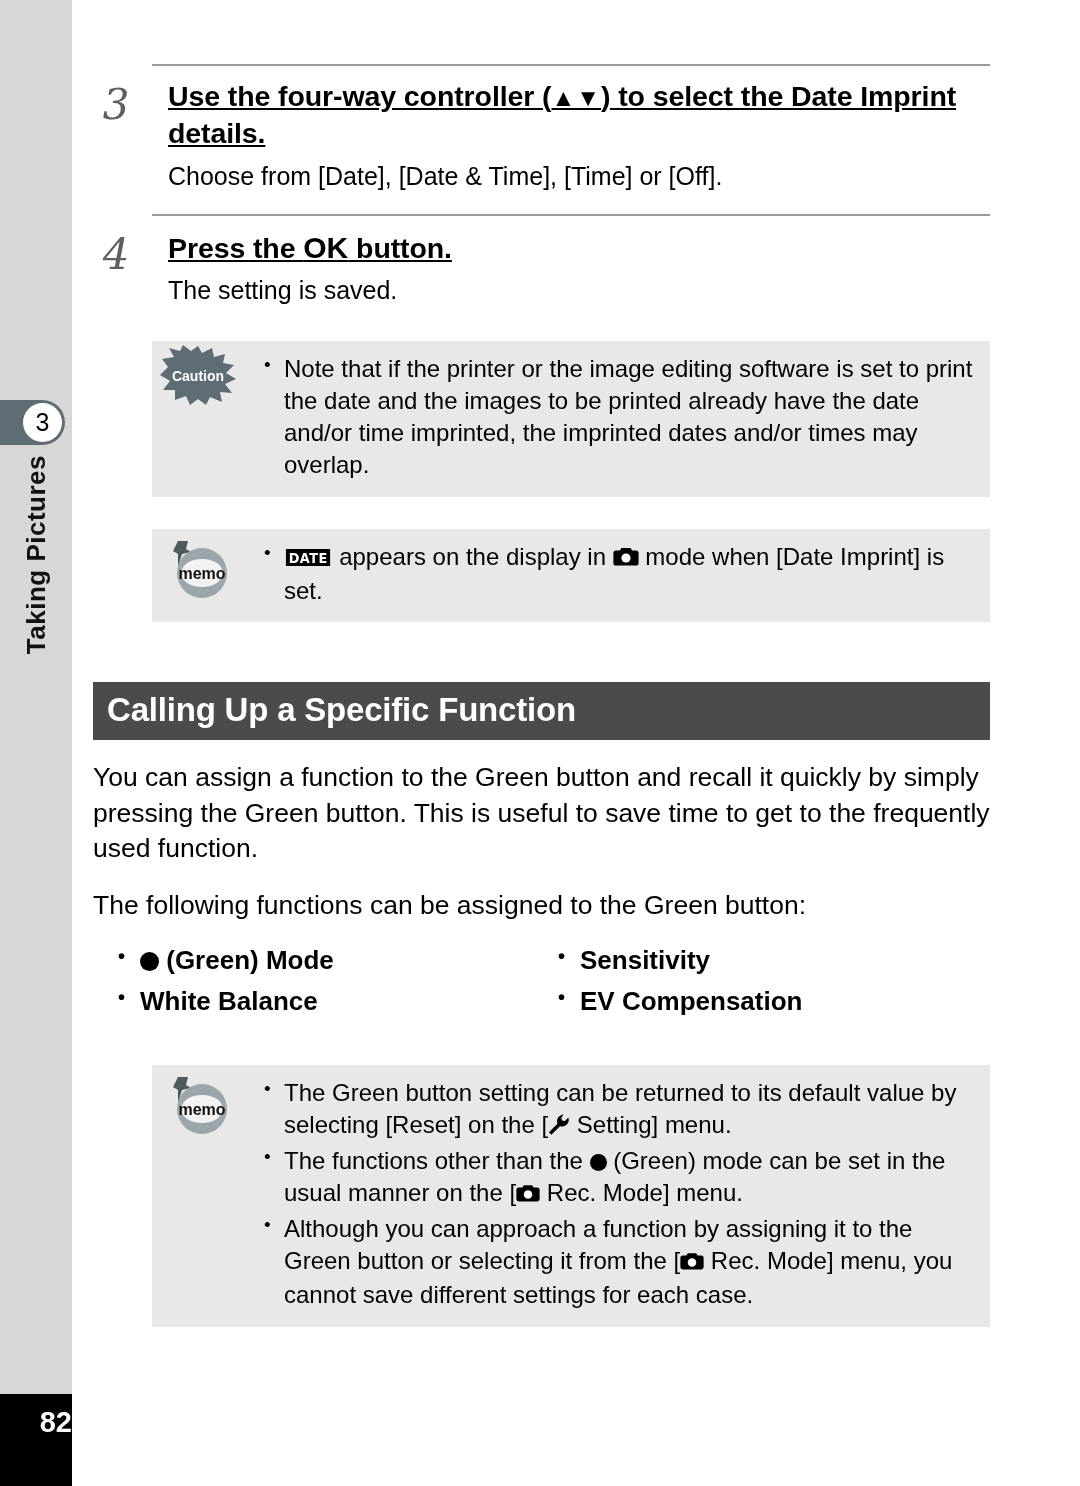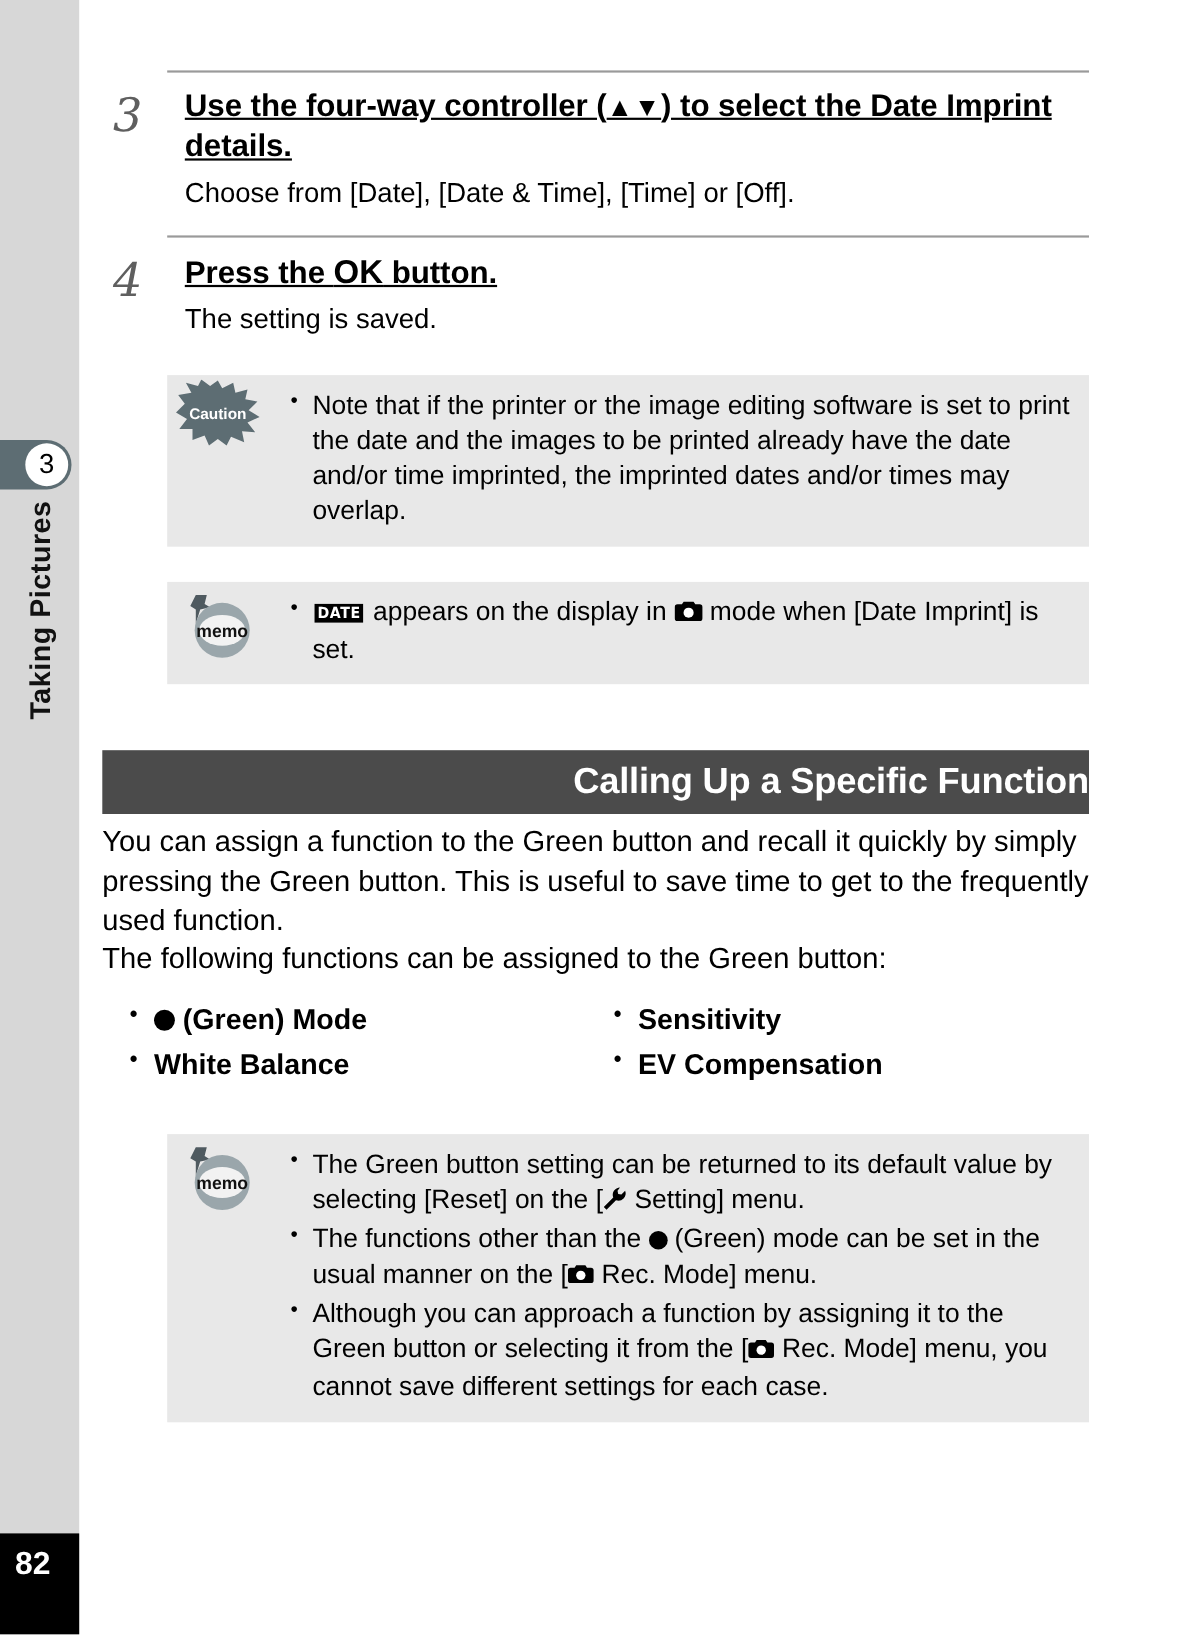--- a/index.html
+++ b/index.html
@@ -328,7 +328,7 @@
     </ul>
   </div>
 
-  <div id="section-heading" style="margin-top:60px;text-align:right;">Calling Up a Specific Function</div>
+  <div id="section-heading" style="margin-top:60px;">Calling Up a Specific Function</div>
 
   <div class="para" style="margin-top:8px;">You can assign a function to the Green button and recall it quickly by simply pressing the Green button. This is useful to save time to get to the frequently used function.</div>
   <div class="para" style="">The following functions can be assigned to the Green button:</div>

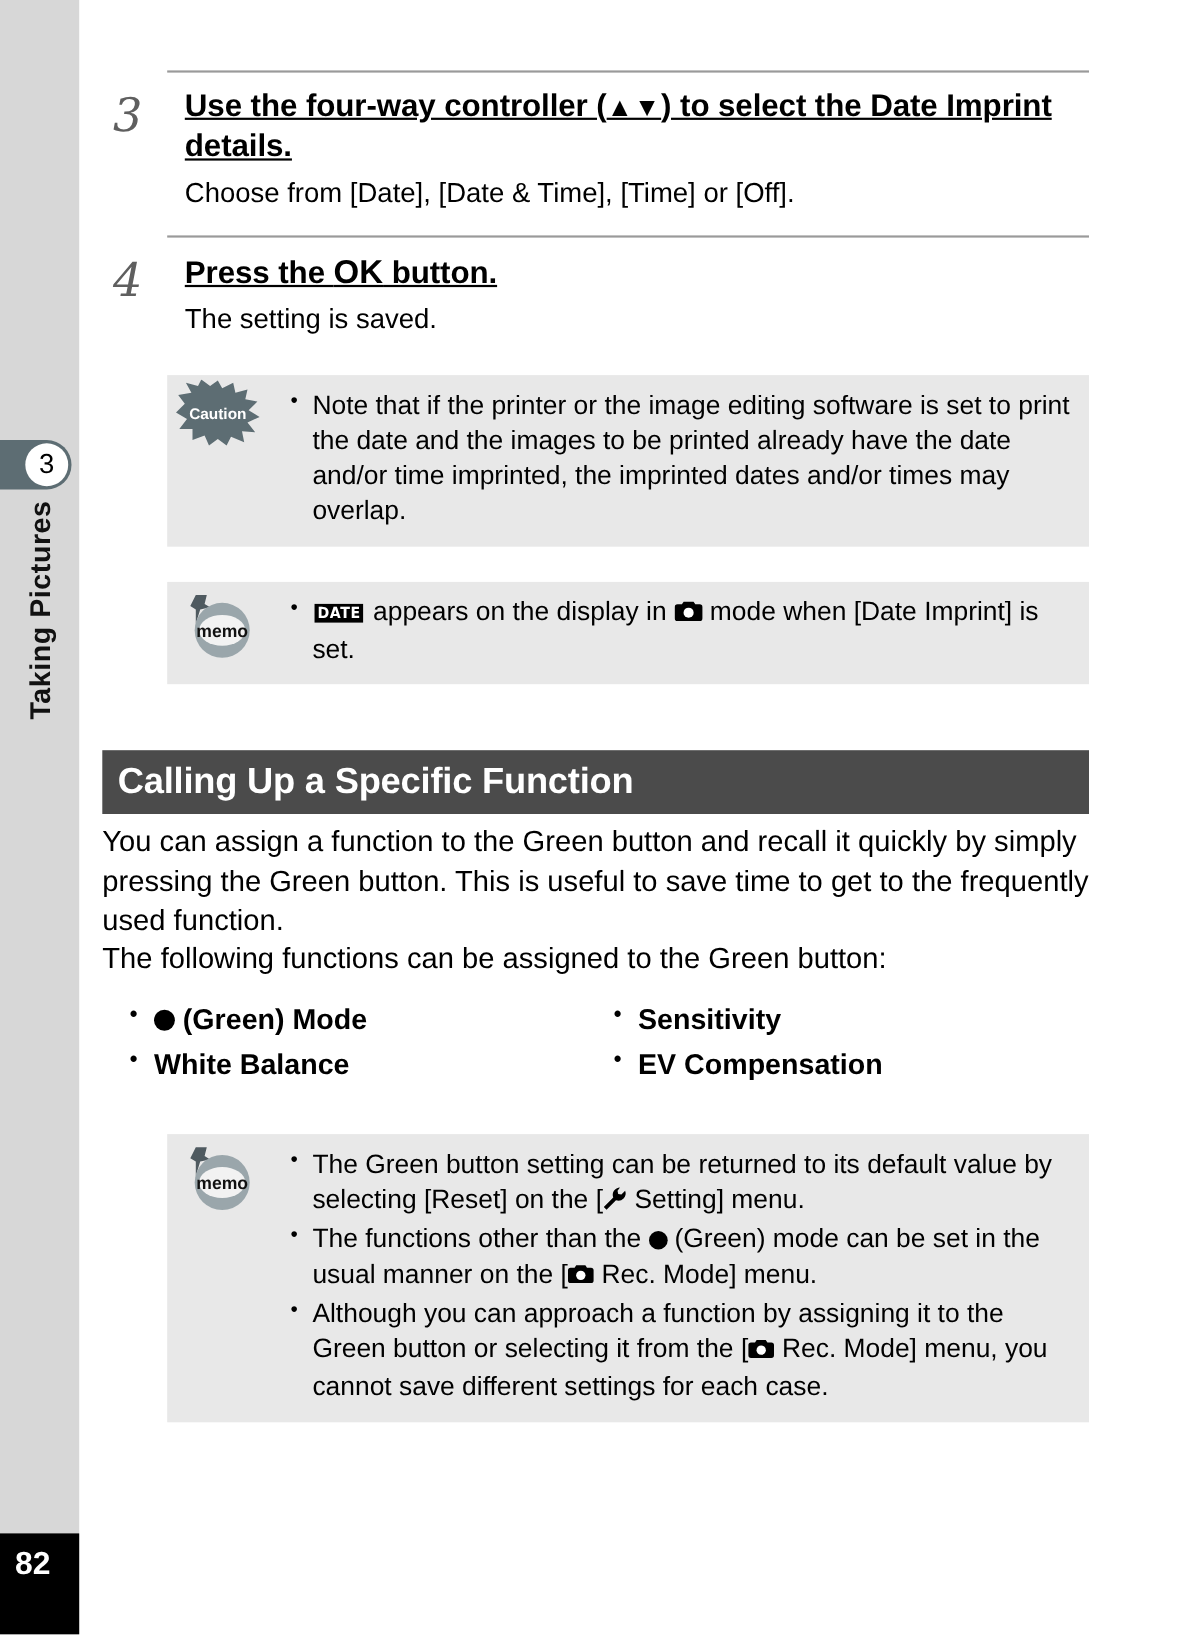--- a/index.html
+++ b/index.html
@@ -330,7 +330,7 @@
 
   <div id="section-heading" style="margin-top:60px;">Calling Up a Specific Function</div>
 
-  <div class="para" style="margin-top:8px;">You can assign a function to the Green button and recall it quickly by simply pressing the Green button. This is useful to save time to get to the frequently used function.</div>
+  <div class="para" style="margin-top:20px;">You can assign a function to the Green button and recall it quickly by simply pressing the Green button. This is useful to save time to get to the frequently used function.</div>
   <div class="para" style="">The following functions can be assigned to the Green button:</div>
 
   <div id="feature-list" style="margin-top:18px;">

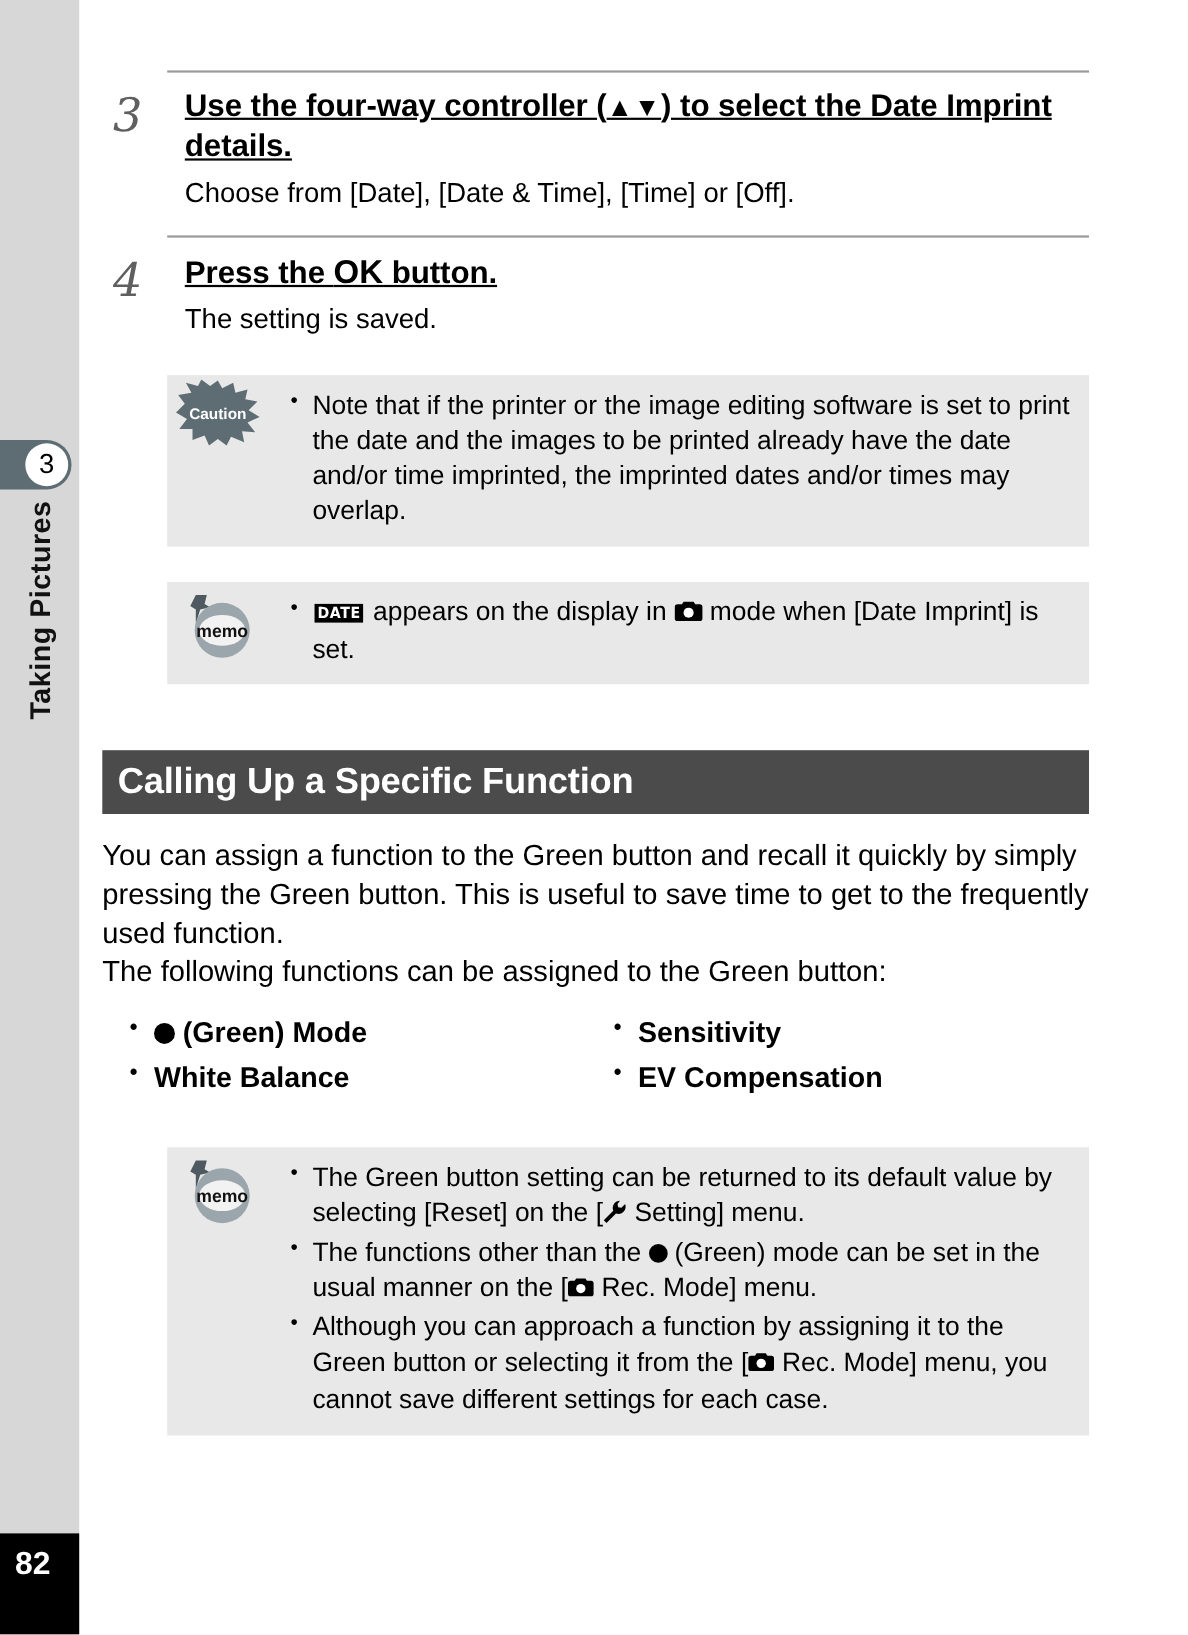--- a/index.html
+++ b/index.html
@@ -331,7 +331,7 @@
   <div id="section-heading" style="margin-top:60px;">Calling Up a Specific Function</div>
 
   <div class="para" style="margin-top:20px;">You can assign a function to the Green button and recall it quickly by simply pressing the Green button. This is useful to save time to get to the frequently used function.</div>
-  <div class="para" style="">The following functions can be assigned to the Green button:</div>
+  <div class="para" style="margin-top:22px;">The following functions can be assigned to the Green button:</div>
 
   <div id="feature-list" style="margin-top:18px;">
     <div class="feature"><span class="green-dot"></span><span> (Green) Mode</span></div>

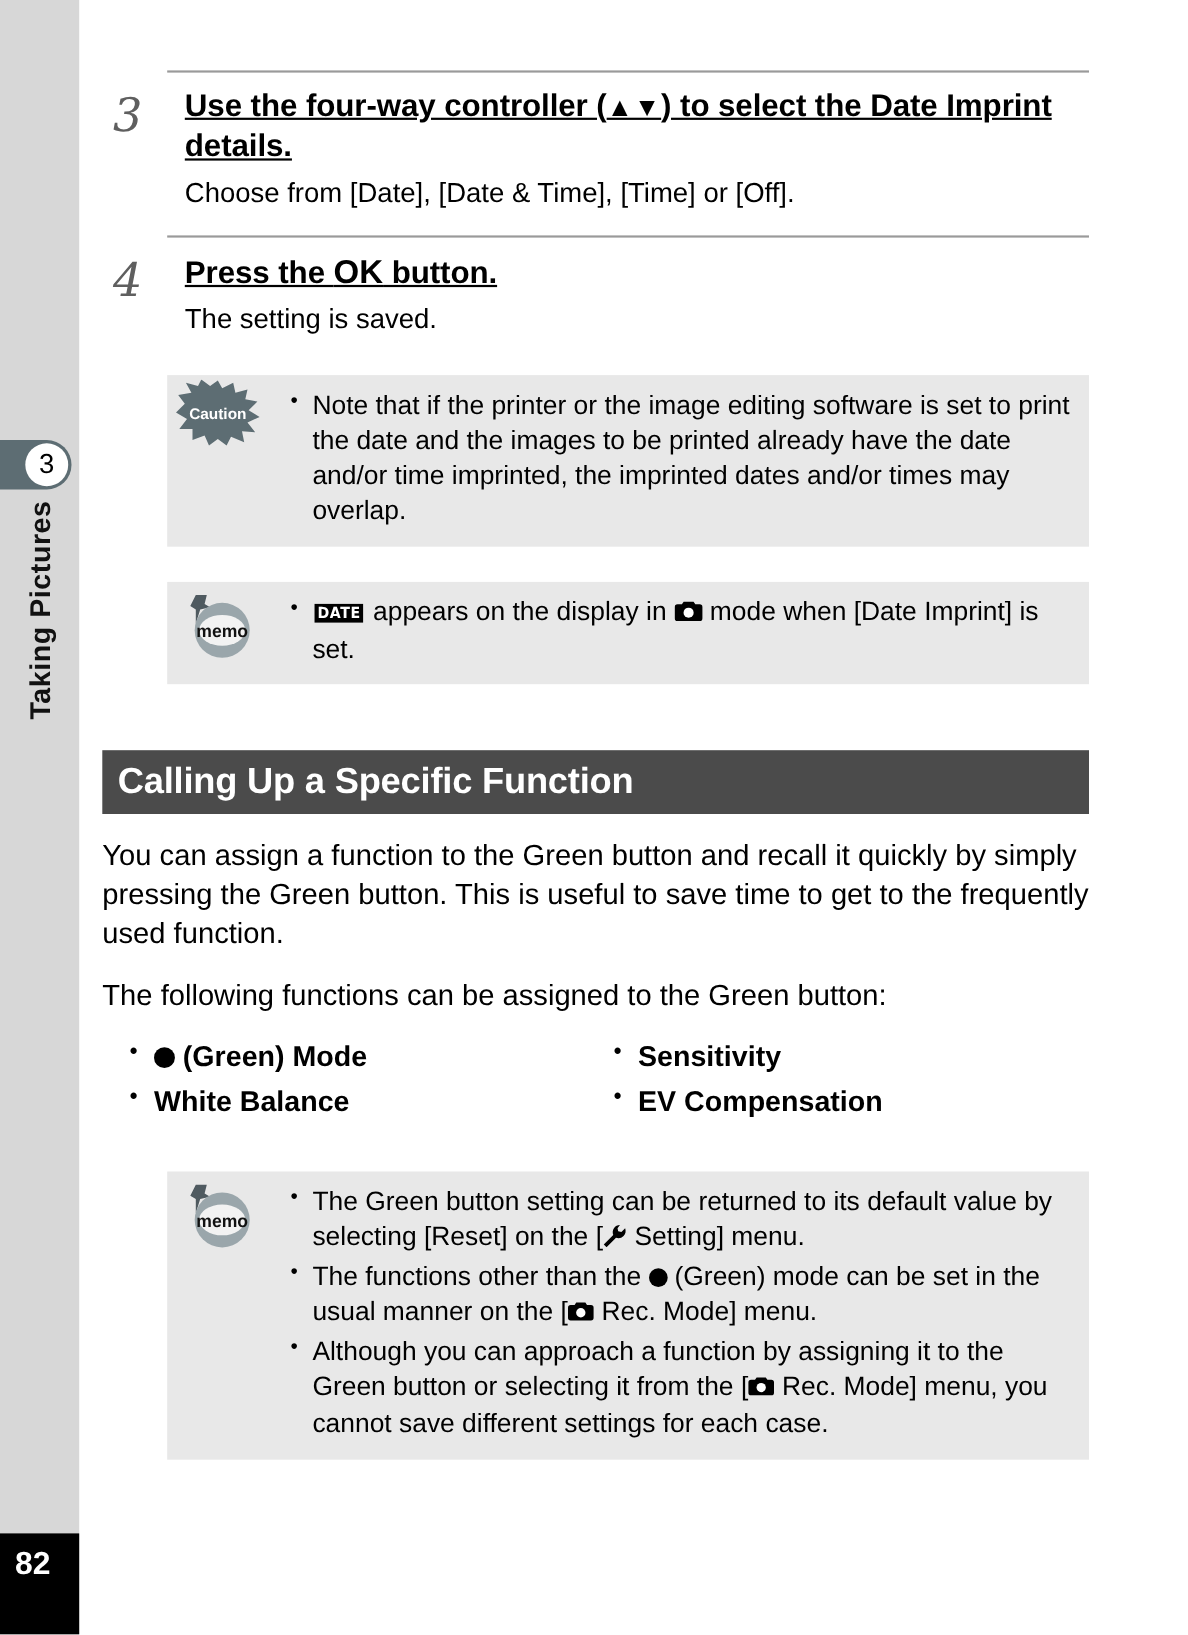--- a/index.html
+++ b/index.html
@@ -78,7 +78,7 @@
   }
   #page-number {
     position: absolute;
-    right: 26px;
+    right: 0;
     top: 12px;
     color: #ffffff;
     font-size: 29px;

